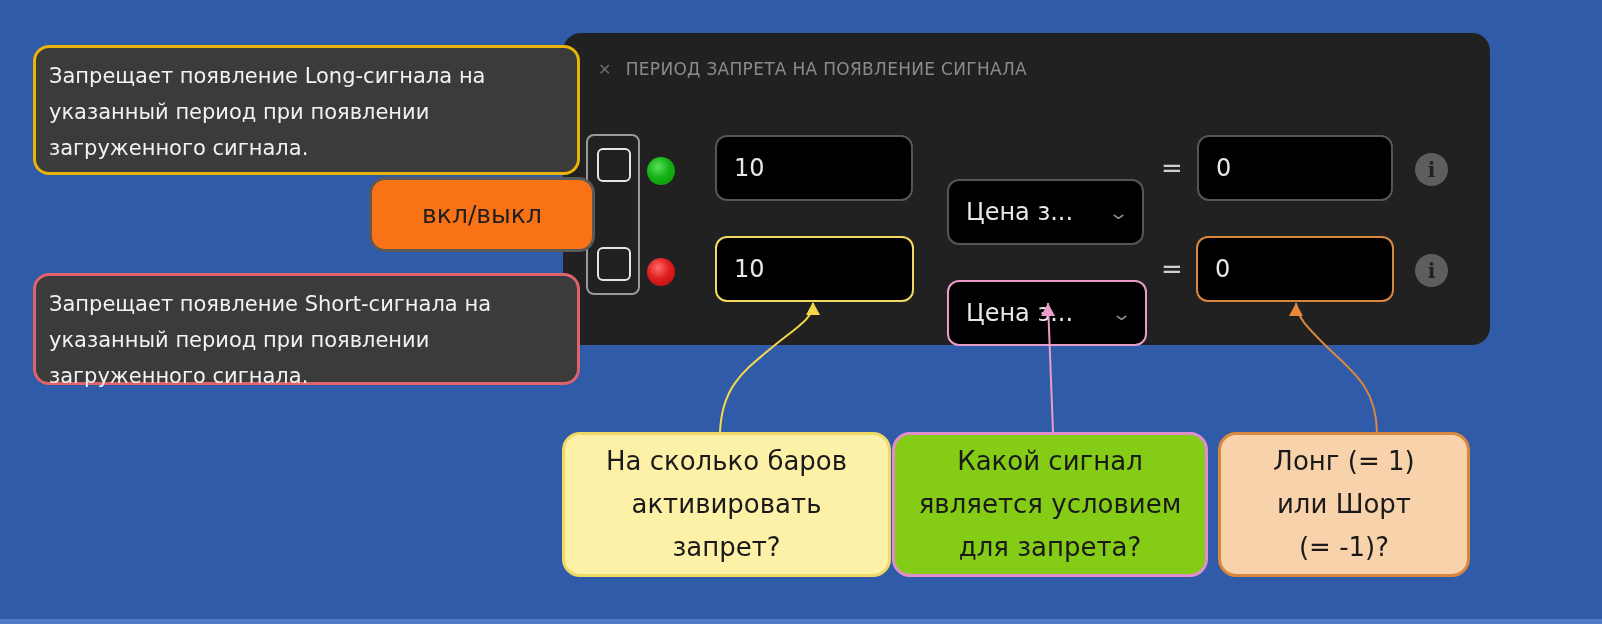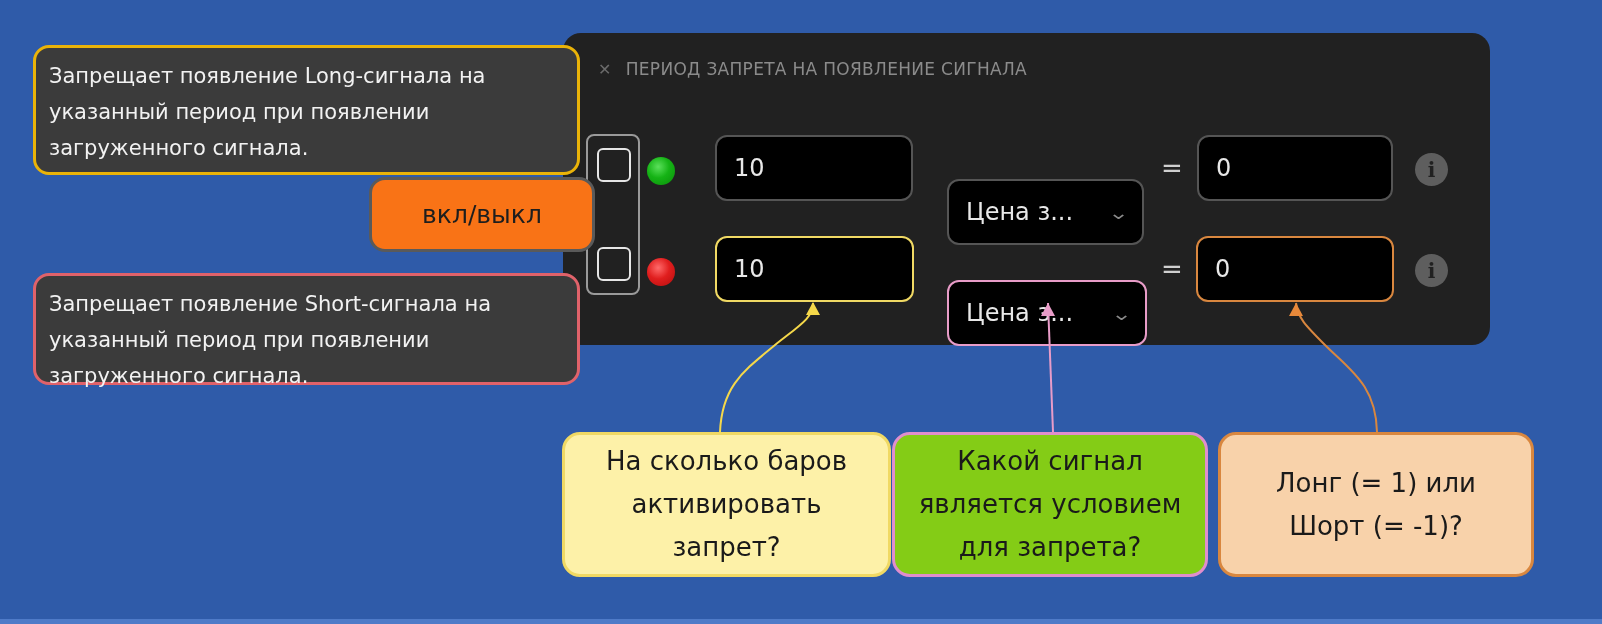--- a/index.html
+++ b/index.html
@@ -71,7 +71,7 @@
   }
   .callout.yellow { left: 562px; width: 329px; background: #fdf1a8; border: 3px solid #f0d964; }
   .callout.pink { left: 892px; width: 316px; background: #84cc16; border: 3px solid #e08ecc; }
-  .callout.orange { left: 1218px; width: 316px; background: #f8d2aa; border: 3px solid #d9873f; }
+  .callout.orange { left: 1218px; width: 252px; background: #f8d2aa; border: 3px solid #d9873f; }
 
   svg.connectors { position: absolute; left: 0; top: 0; pointer-events: none; }
 </style>

